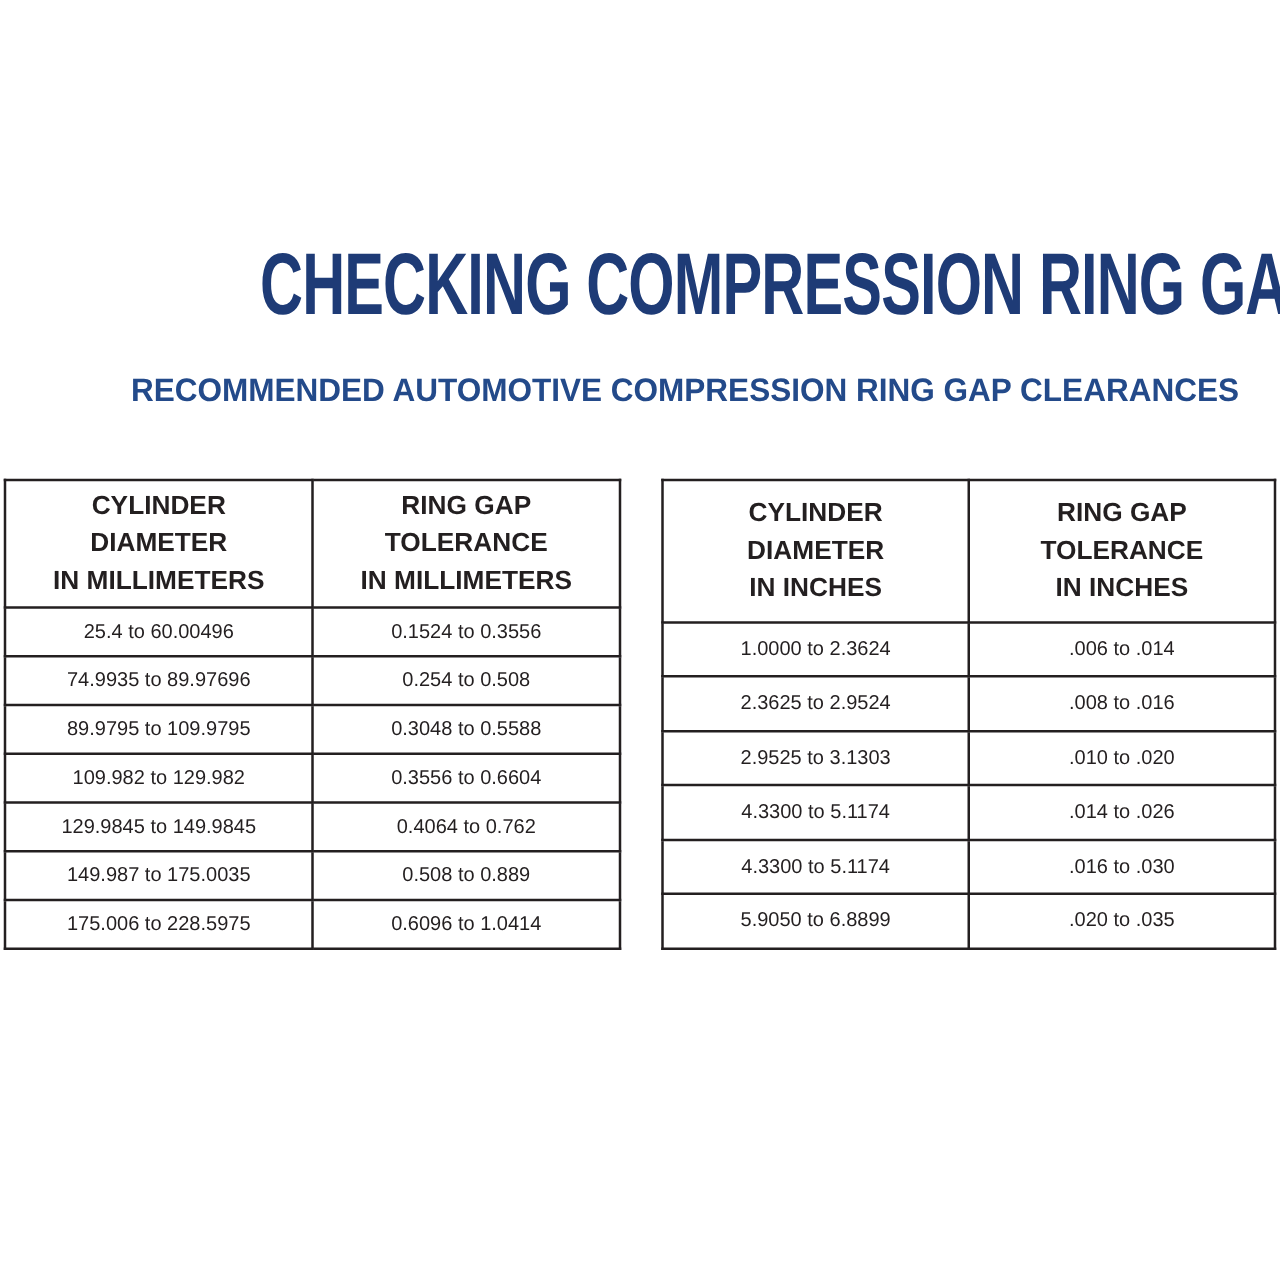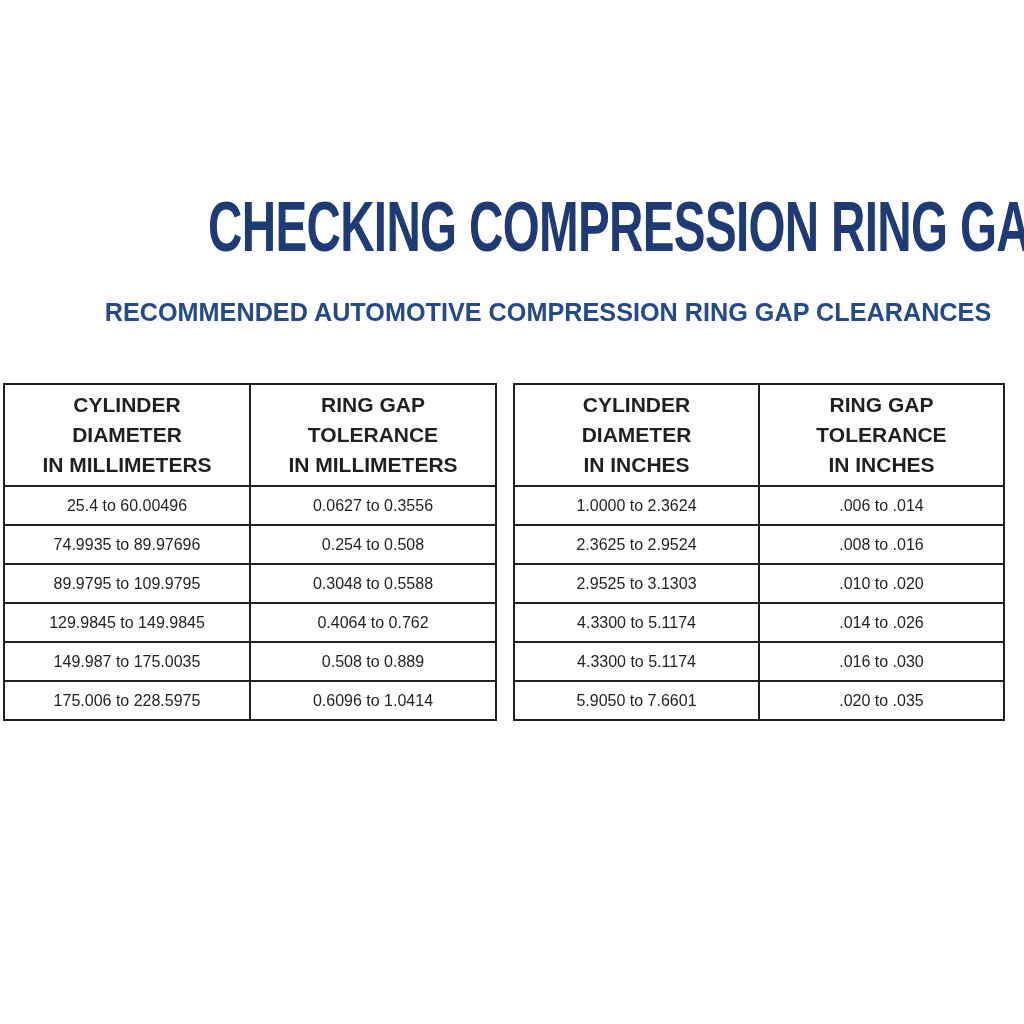--- a/index.html
+++ b/index.html
@@ -56,7 +56,7 @@
     left: 3px;
     top: 383px;
     display: flex;
-    gap: 16px;
+    gap: 32px;
   }
   table.spec-table {
     border-collapse: collapse;

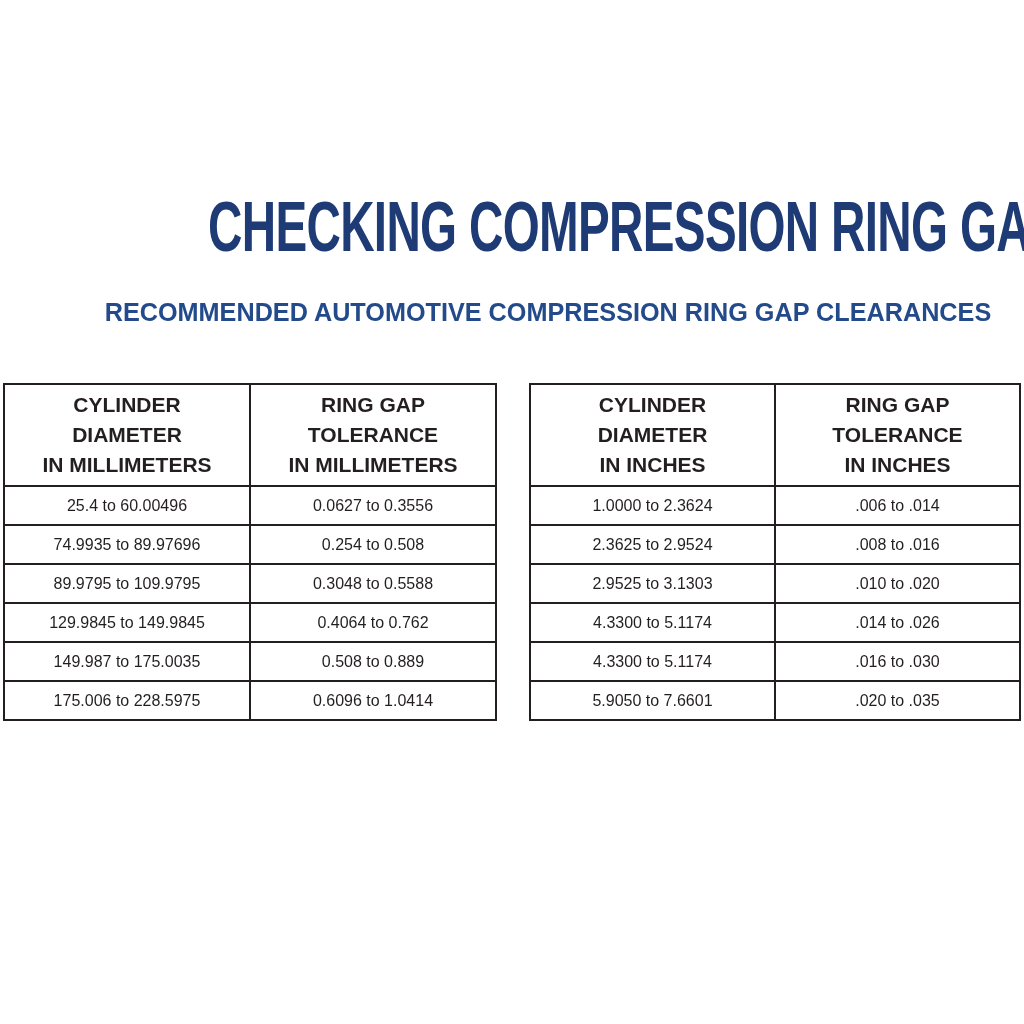--- a/index.html
+++ b/index.html
@@ -121,7 +121,7 @@
     </tr>
     <tr>
       <td>25.4 to 60.00496</td>
-      <td>0.0627 to 0.3556</td>
+      <td>0.1524 to 0.3556</td>
     </tr>
     <tr>
       <td>74.9935 to 89.97696</td>

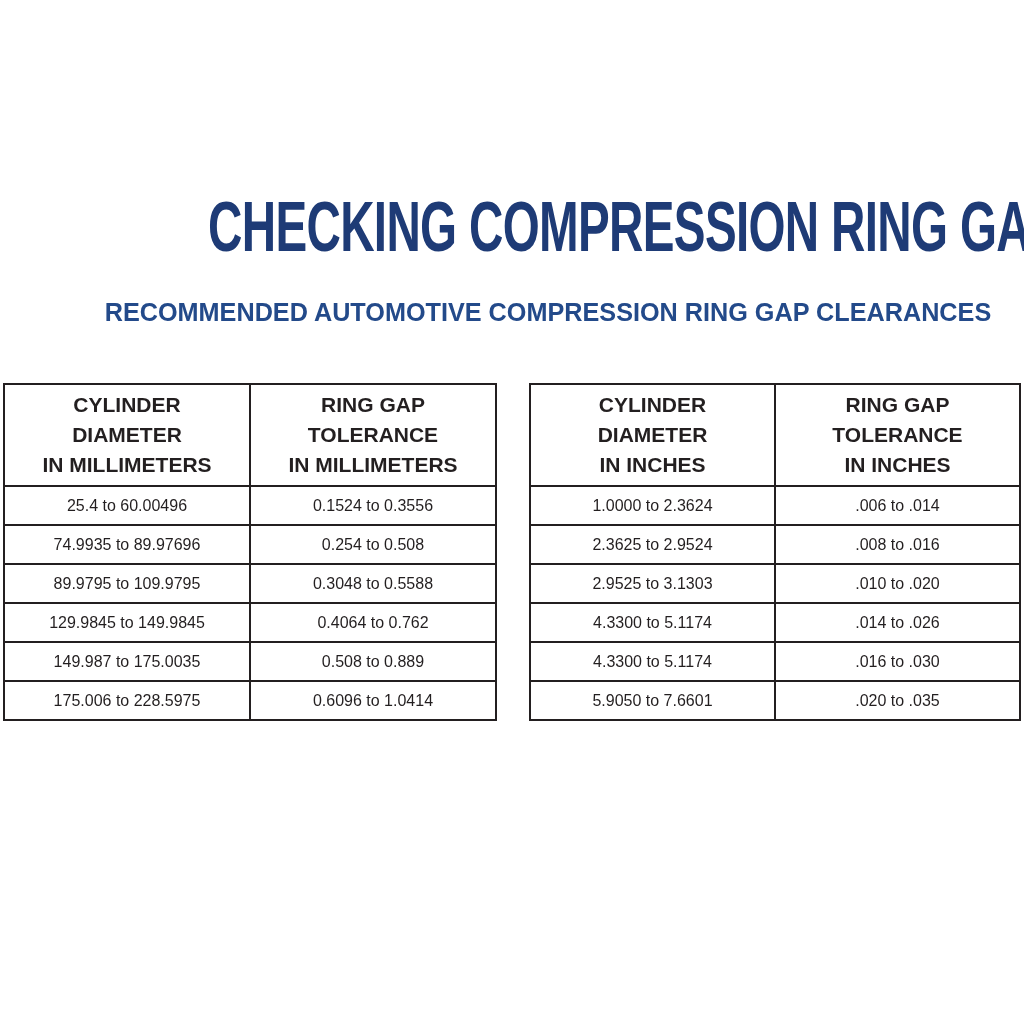--- a/index.html
+++ b/index.html
@@ -132,6 +132,10 @@
       <td>0.3048 to 0.5588</td>
     </tr>
     <tr>
+      <td>109.982 to 129.982</td>
+      <td>0.3556 to 0.6604</td>
+    </tr>
+    <tr>
       <td>129.9845 to 149.9845</td>
       <td>0.4064 to 0.762</td>
     </tr>

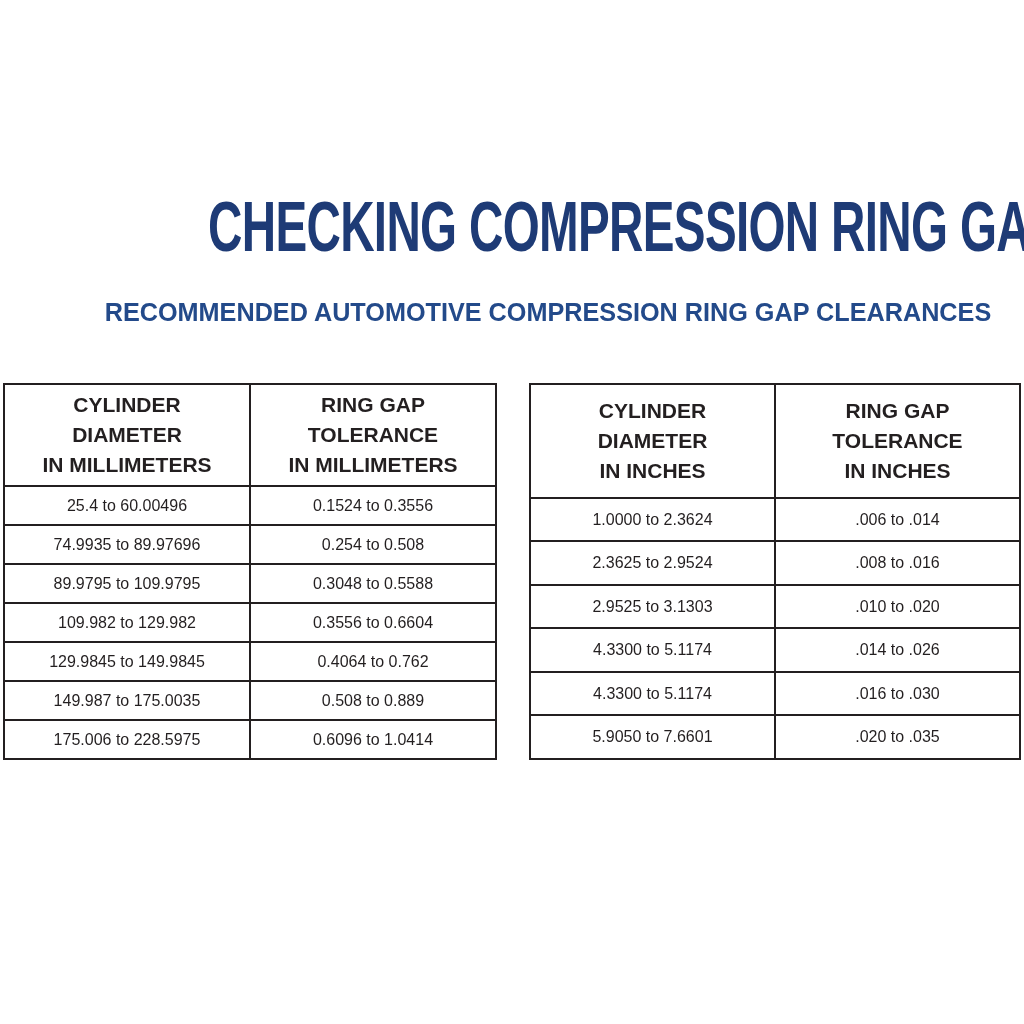--- a/index.html
+++ b/index.html
@@ -189,7 +189,7 @@
       <td>.016 to .030</td>
     </tr>
     <tr>
-      <td>5.9050 to 7.6601</td>
+      <td>5.9050 to 6.8899</td>
       <td>.020 to .035</td>
     </tr>
   </tbody>

